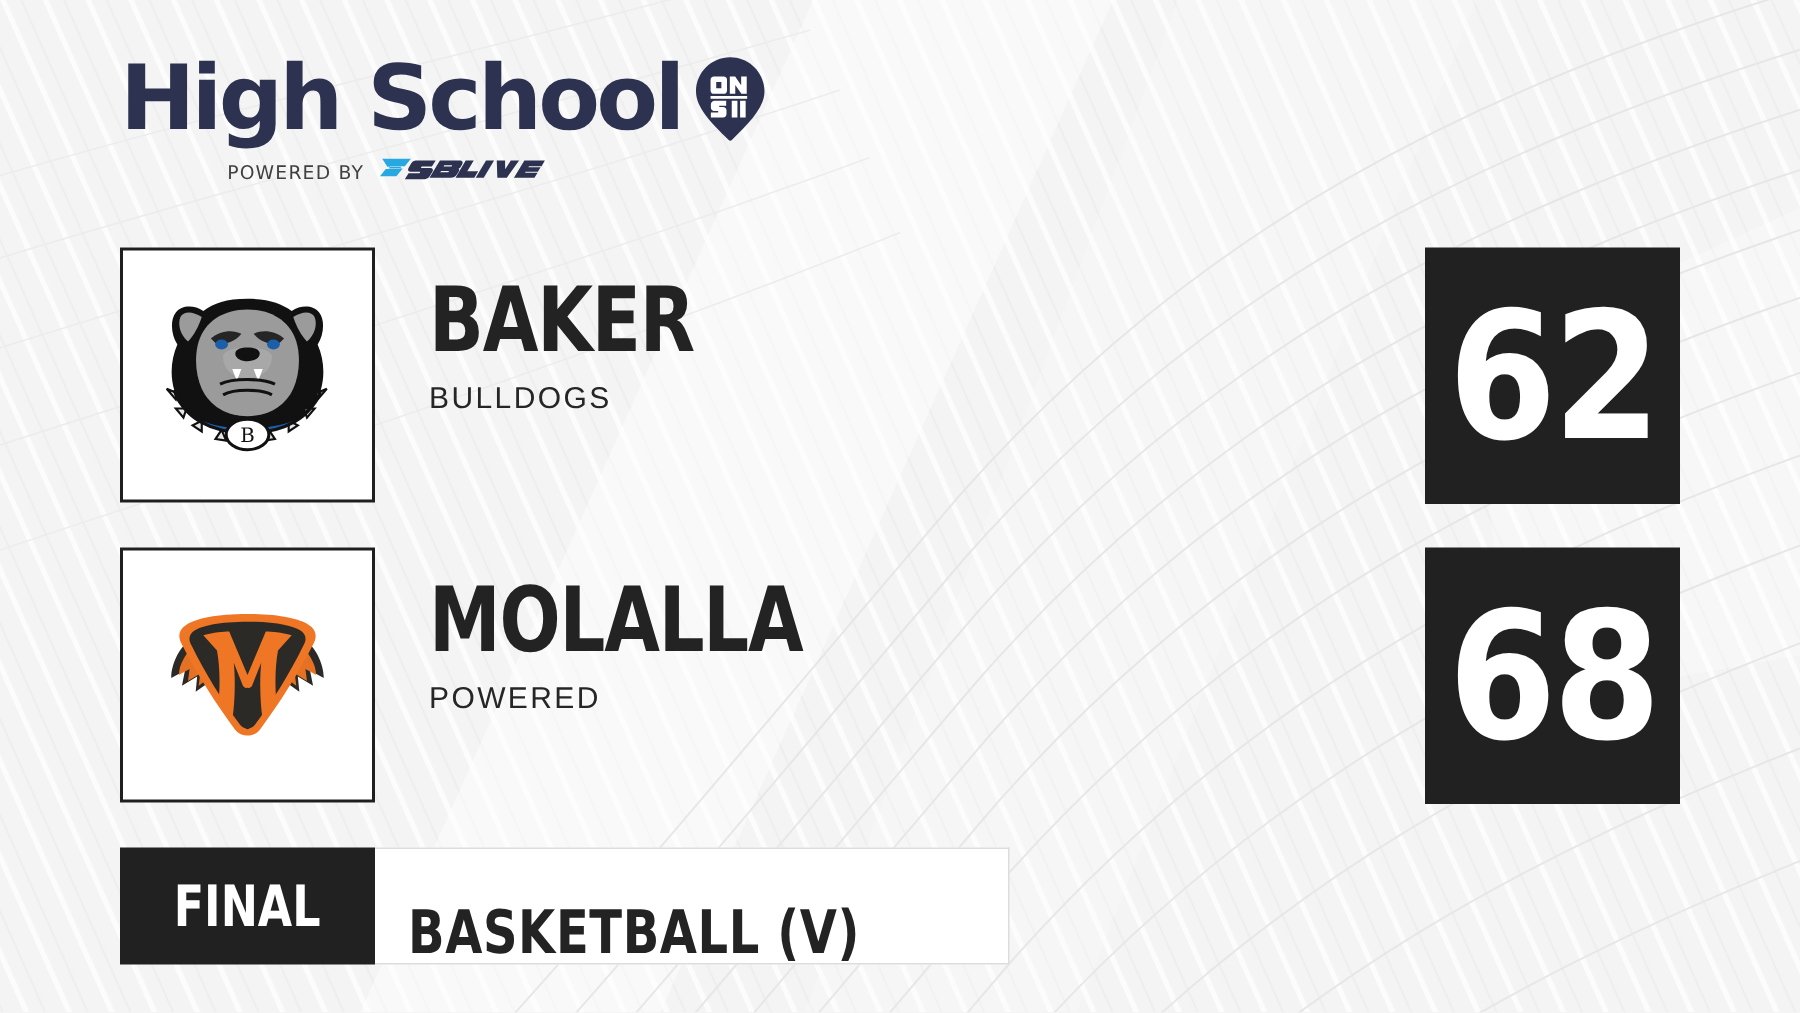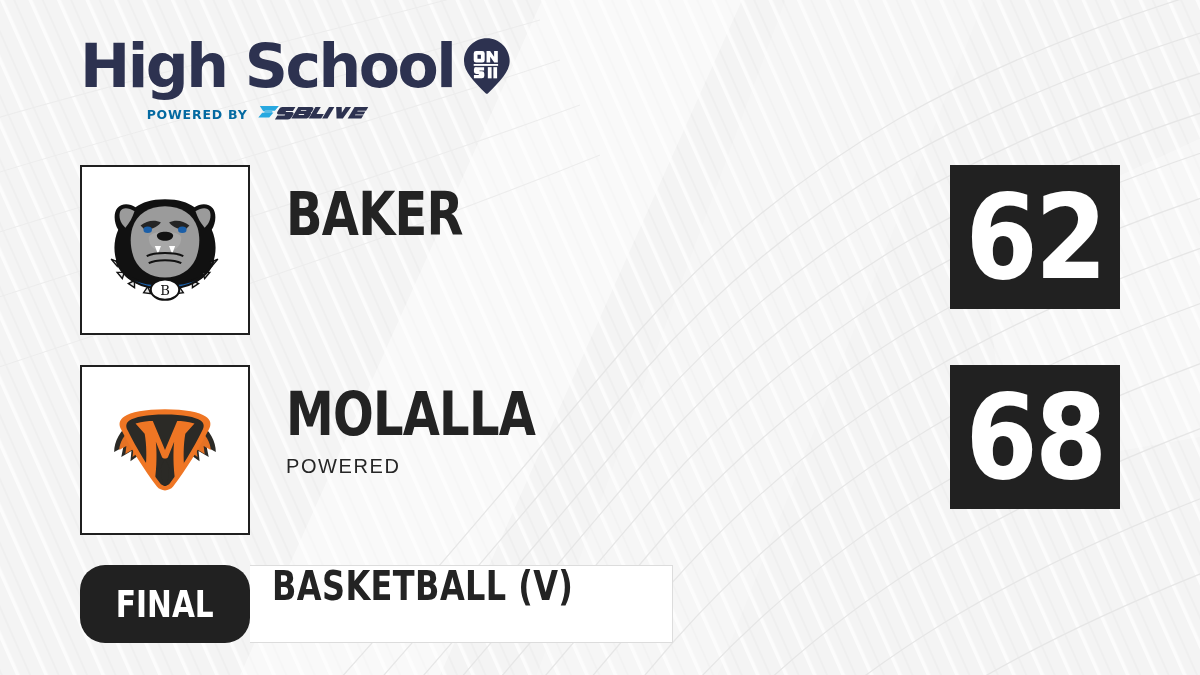--- a/index.html
+++ b/index.html
@@ -50,10 +50,10 @@
   }
   #powered-by-label {
     font-family:"DejaVu Sans", sans-serif;
-    font-weight:700;
+    font-weight:400;
     font-size:12.5px;
     letter-spacing:0.8px;
-    color:#0369a1;
+    color:#404040;
     white-space:nowrap;
   }
   #sblive-logo { display:block; height:21px; width:auto; }

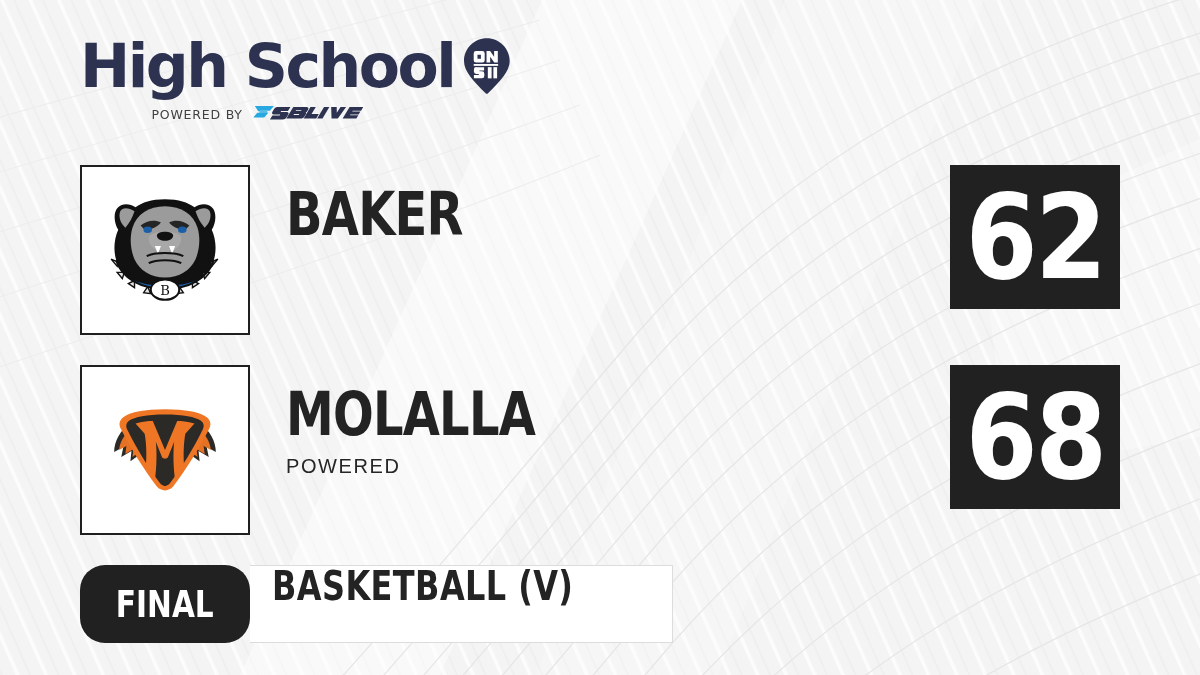--- a/index.html
+++ b/index.html
@@ -295,6 +295,7 @@
     </div>
     <div class="team-text-block">
       <div class="team-name">BAKER</div>
+      <div class="team-mascot">BULLDOGS</div>
     </div>
     <div class="score-box">
       <span class="score-value">62</span>

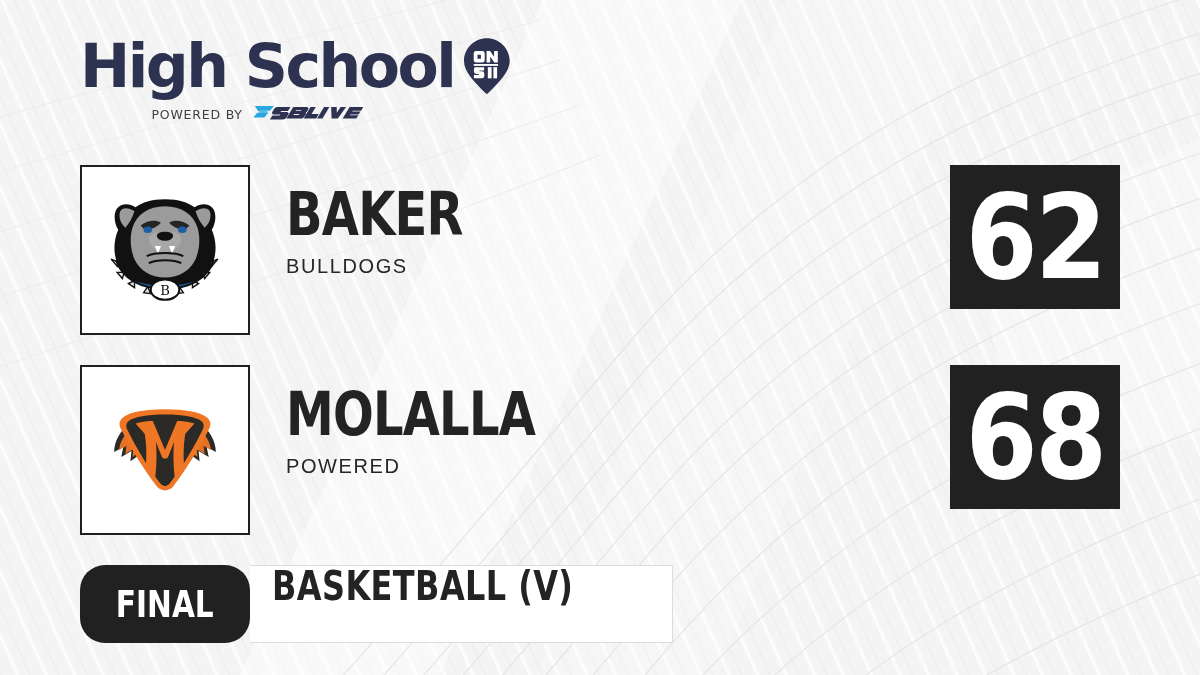--- a/index.html
+++ b/index.html
@@ -98,7 +98,7 @@
 
   .score-box {
     position:absolute; left:950px; top:0;
-    width:170px; height:144px;
+    width:170px; height:171px;
     background:#212121;
     display:flex; align-items:center; justify-content:center;
   }

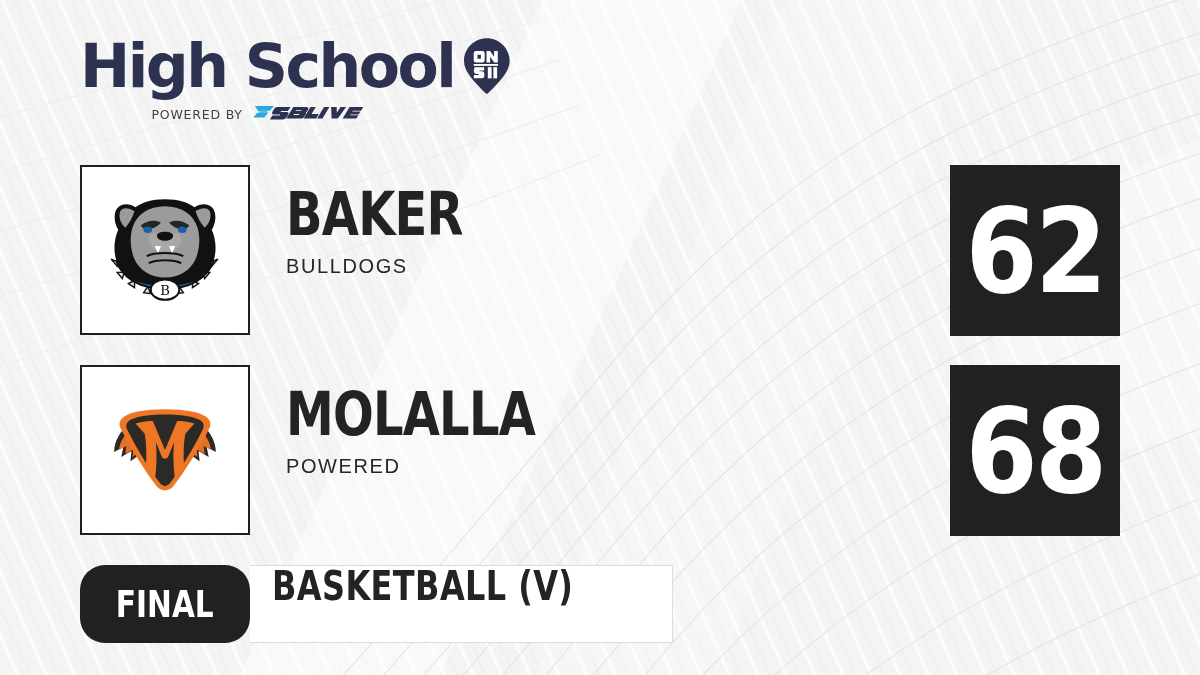--- a/index.html
+++ b/index.html
@@ -124,7 +124,6 @@
     min-width:148px;
     display:flex; align-items:center; justify-content:center;
     padding:0 22px;
-    border-radius:25px;
   }
   #status-state-label {
     font-family:"DejaVu Sans", sans-serif;

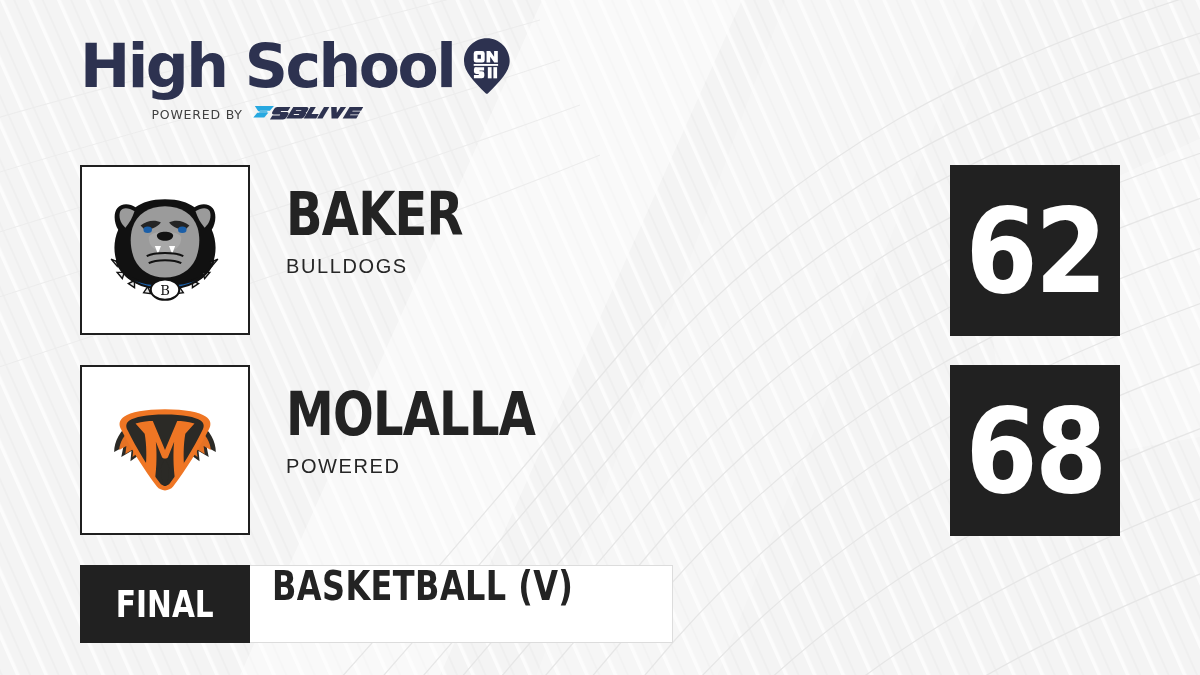--- a/index.html
+++ b/index.html
@@ -140,7 +140,7 @@
     background:#ffffff;
     border:1px solid #dcdcdc;
     border-left:none;
-    display:flex; align-items:flex-start; justify-content:flex-start;
+    display:flex; align-items:flex-end; justify-content:flex-start;
     padding:0 24px 0 22px;
   }
   #status-sport-label {

